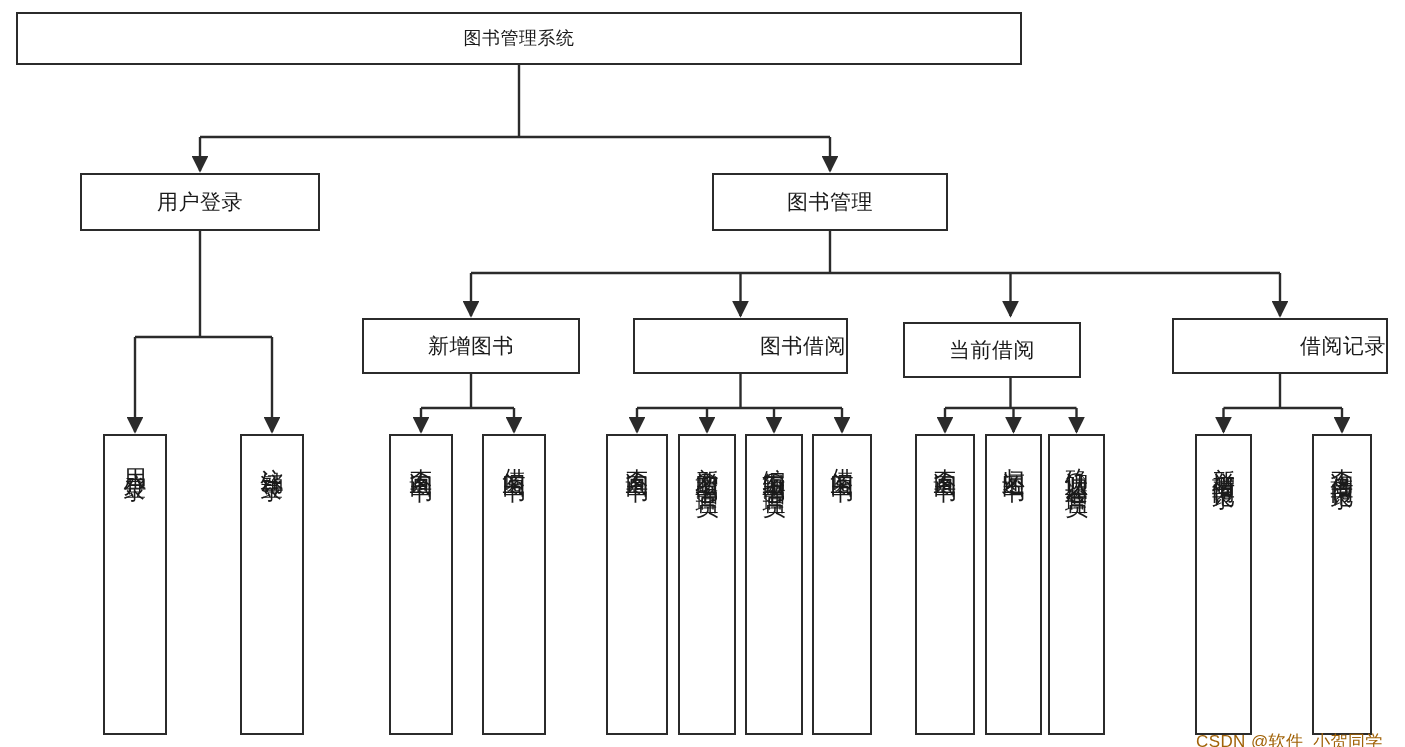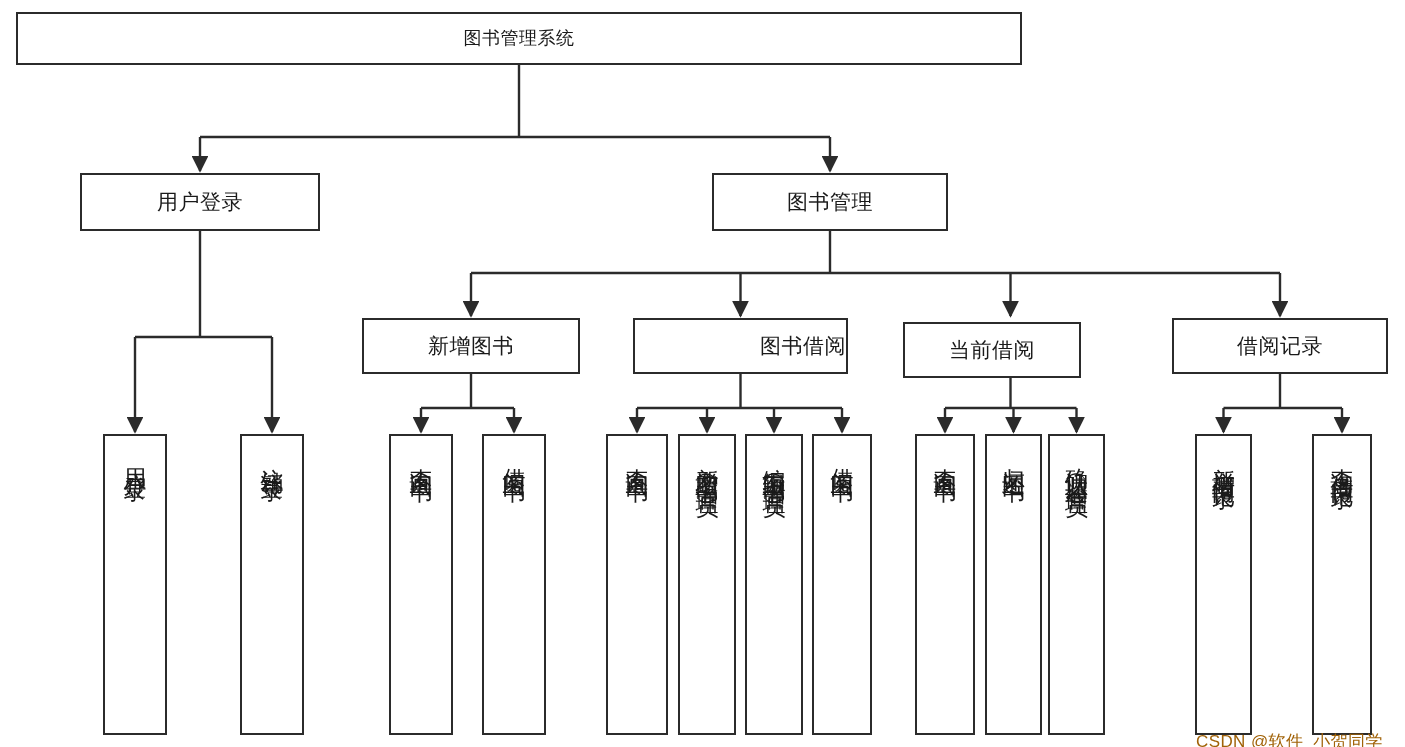--- a/index.html
+++ b/index.html
@@ -132,7 +132,7 @@
       <div class="node horizontal" style="left: 903px; top: 322px; width: 178px; height: 56px;">
         <span class="label">当前借阅</span>
       </div>
-      <div class="node horizontal" style="left: 1172px; top: 318px; width: 216px; height: 56px;">
+      <div class="node horizontal" style="left: 1172px; top: 318px; width: 216px; height: 56px; justify-content: flex-end;">
         <span class="label">借阅记录</span>
       </div>
       <div class="node vertical" style="left: 103px; top: 434px; width: 64px; height: 301px;">

